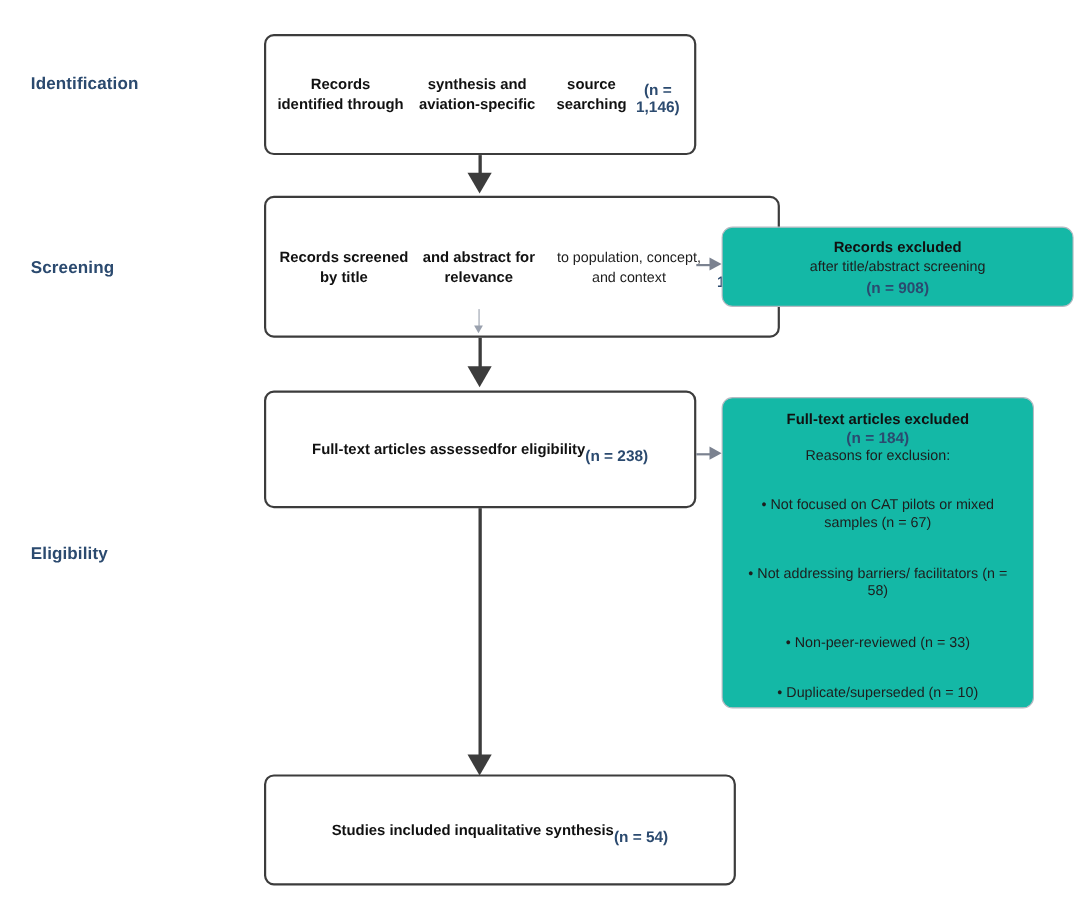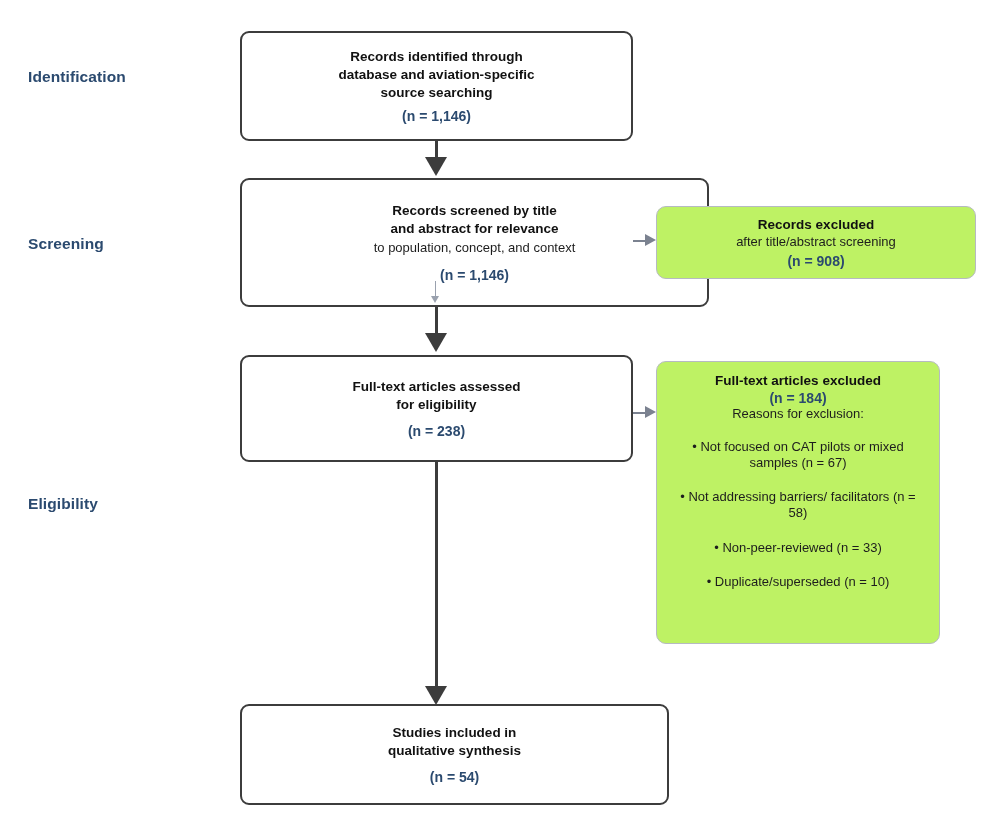--- a/index.html
+++ b/index.html
@@ -37,7 +37,7 @@
     border: 2.5px solid #3c3c3c;
     border-radius: 9px;
     display: flex;
-    flex-direction: column;
+    flex-direction: row;
     align-items: center;
     justify-content: center;
     text-align: center;

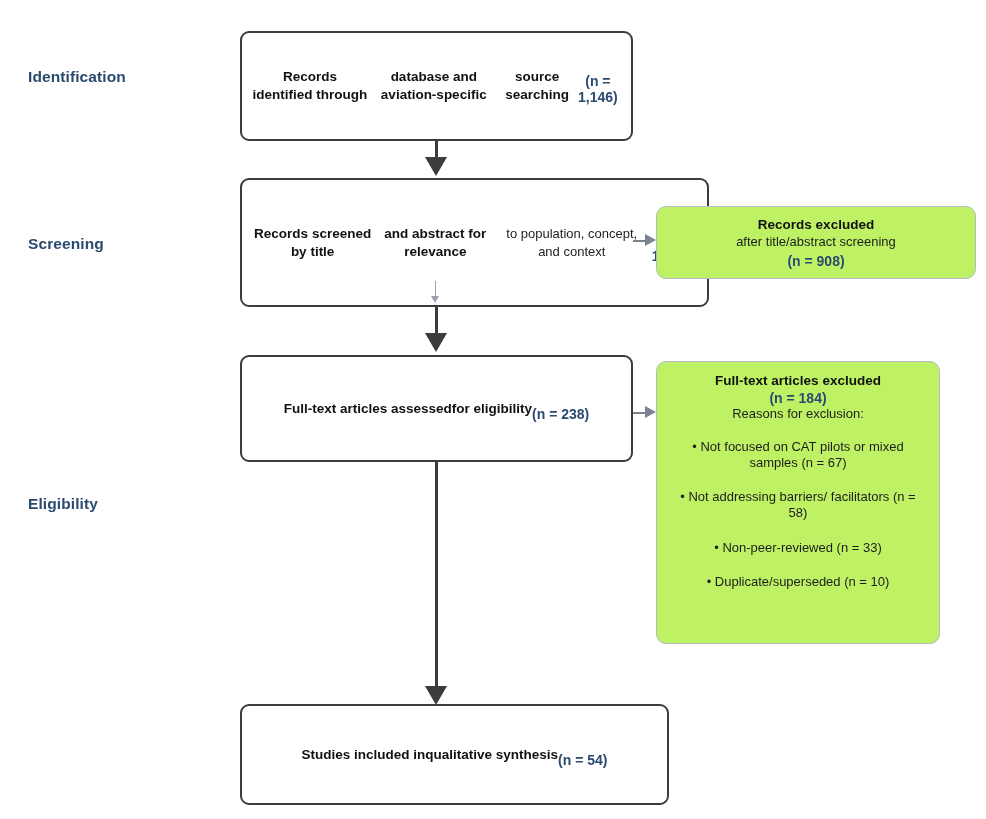--- a/index.html
+++ b/index.html
@@ -172,7 +172,7 @@
 
   <div class="flow-box" style="left:240px; top:31px; width:393px; height:110px;">
     <div class="title">Records identified through</div>
-    <div class="title">database and aviation-specific</div>
+    <div class="title">synthesis and aviation-specific</div>
     <div class="title">source searching</div>
     <div class="count" style="margin-top:6px;">(n = 1,146)</div>
   </div>

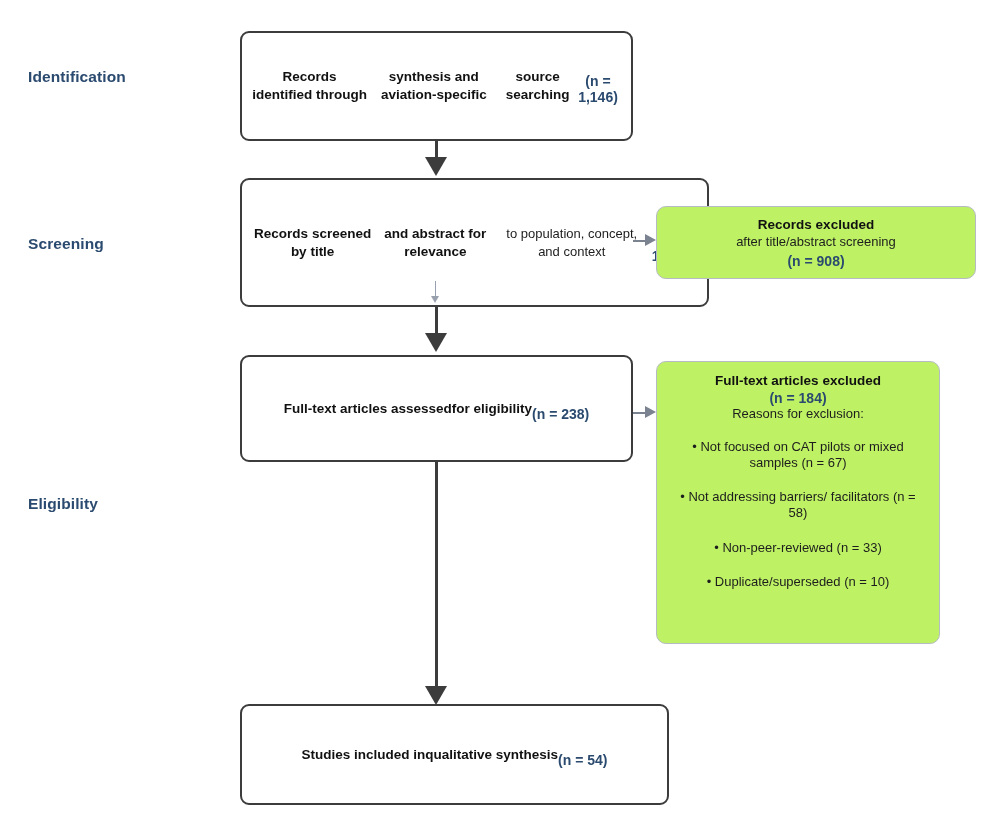--- a/index.html
+++ b/index.html
@@ -67,7 +67,7 @@
   .side-box {
     position: absolute;
     box-sizing: border-box;
-    background: #bef264;
+    background: #14b8a6;
     border: 1.6px solid #b6bac2;
     border-radius: 10px;
     display: flex;

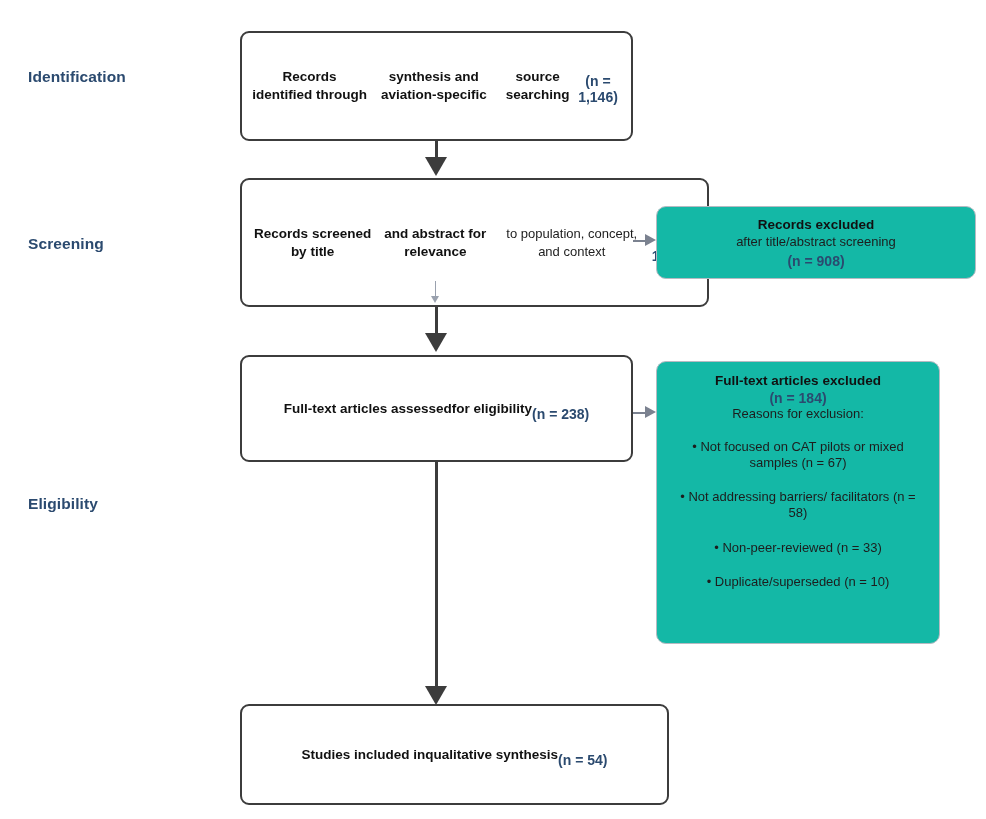--- a/index.html
+++ b/index.html
@@ -102,7 +102,7 @@
     font-size: 13px;
     color: #1d1d1d;
     line-height: 1.25;
-    margin-top: 18px;
+    margin-top: 30px;
     padding: 0 4px;
   }
 

